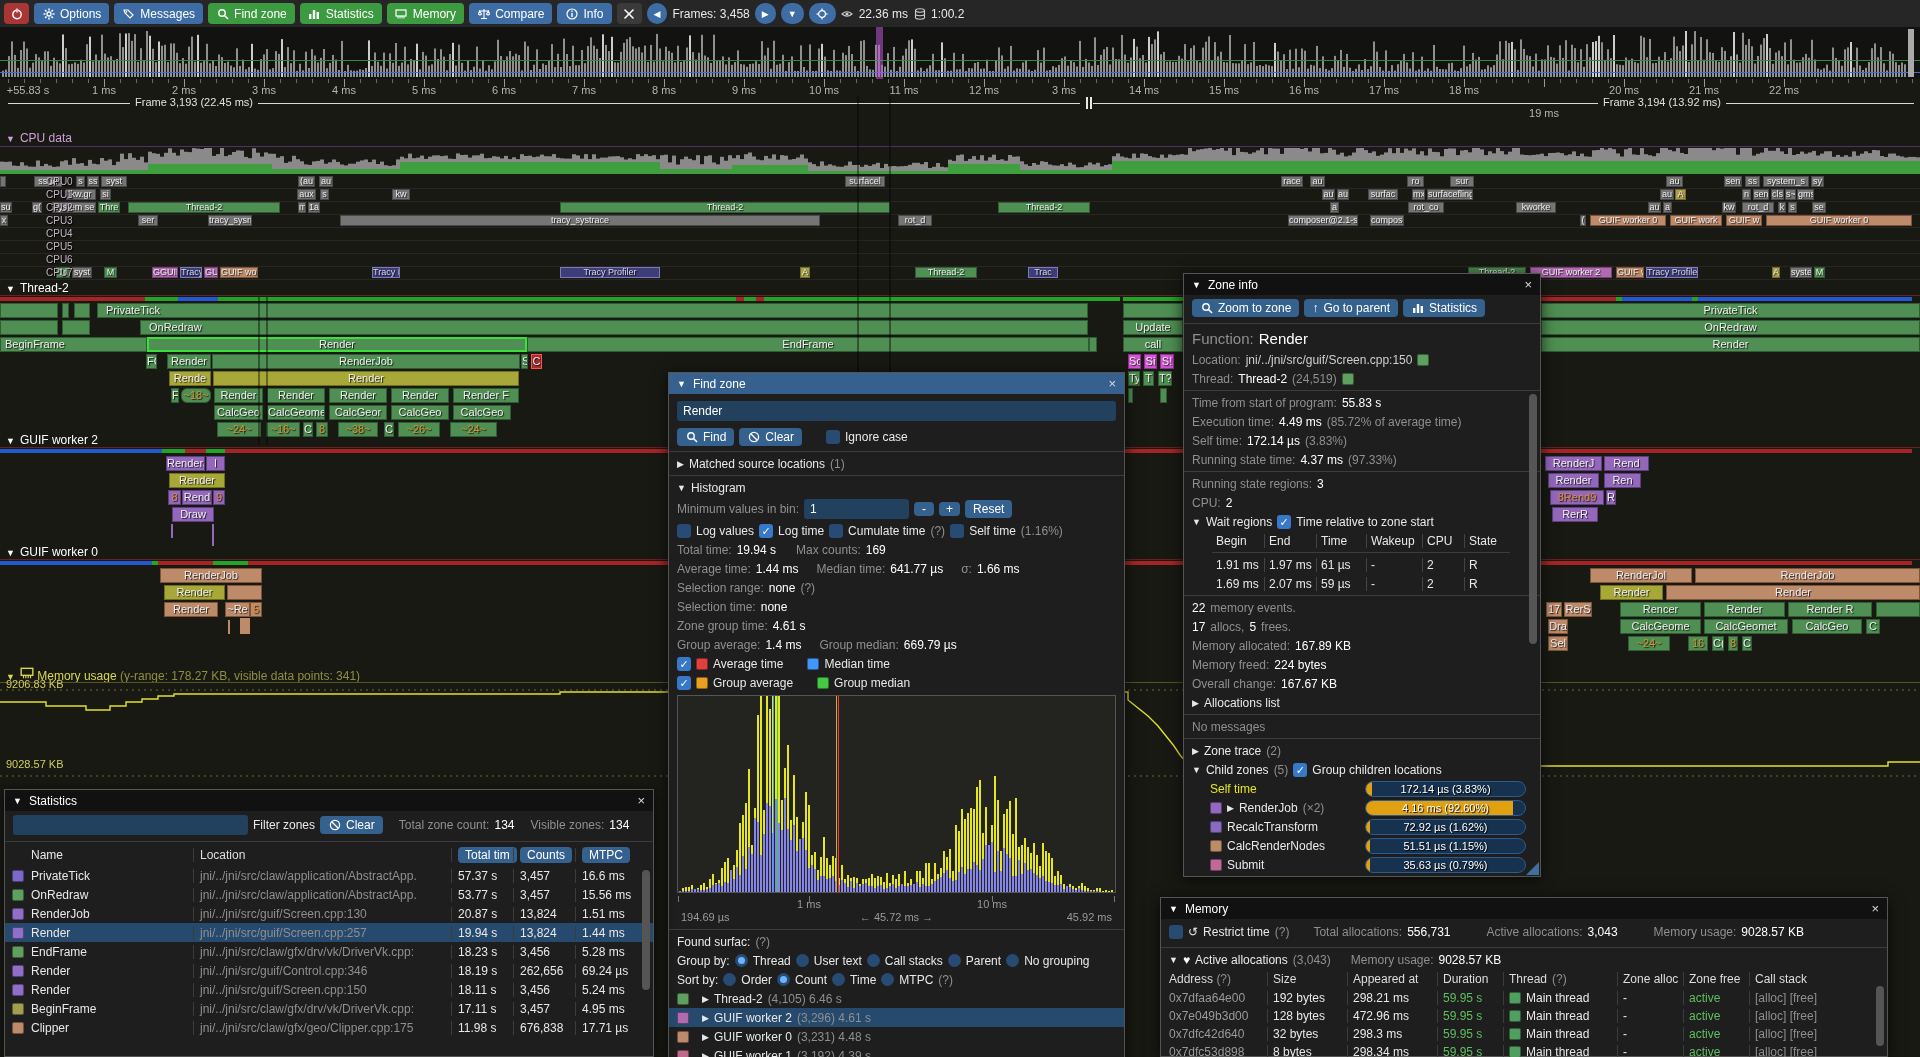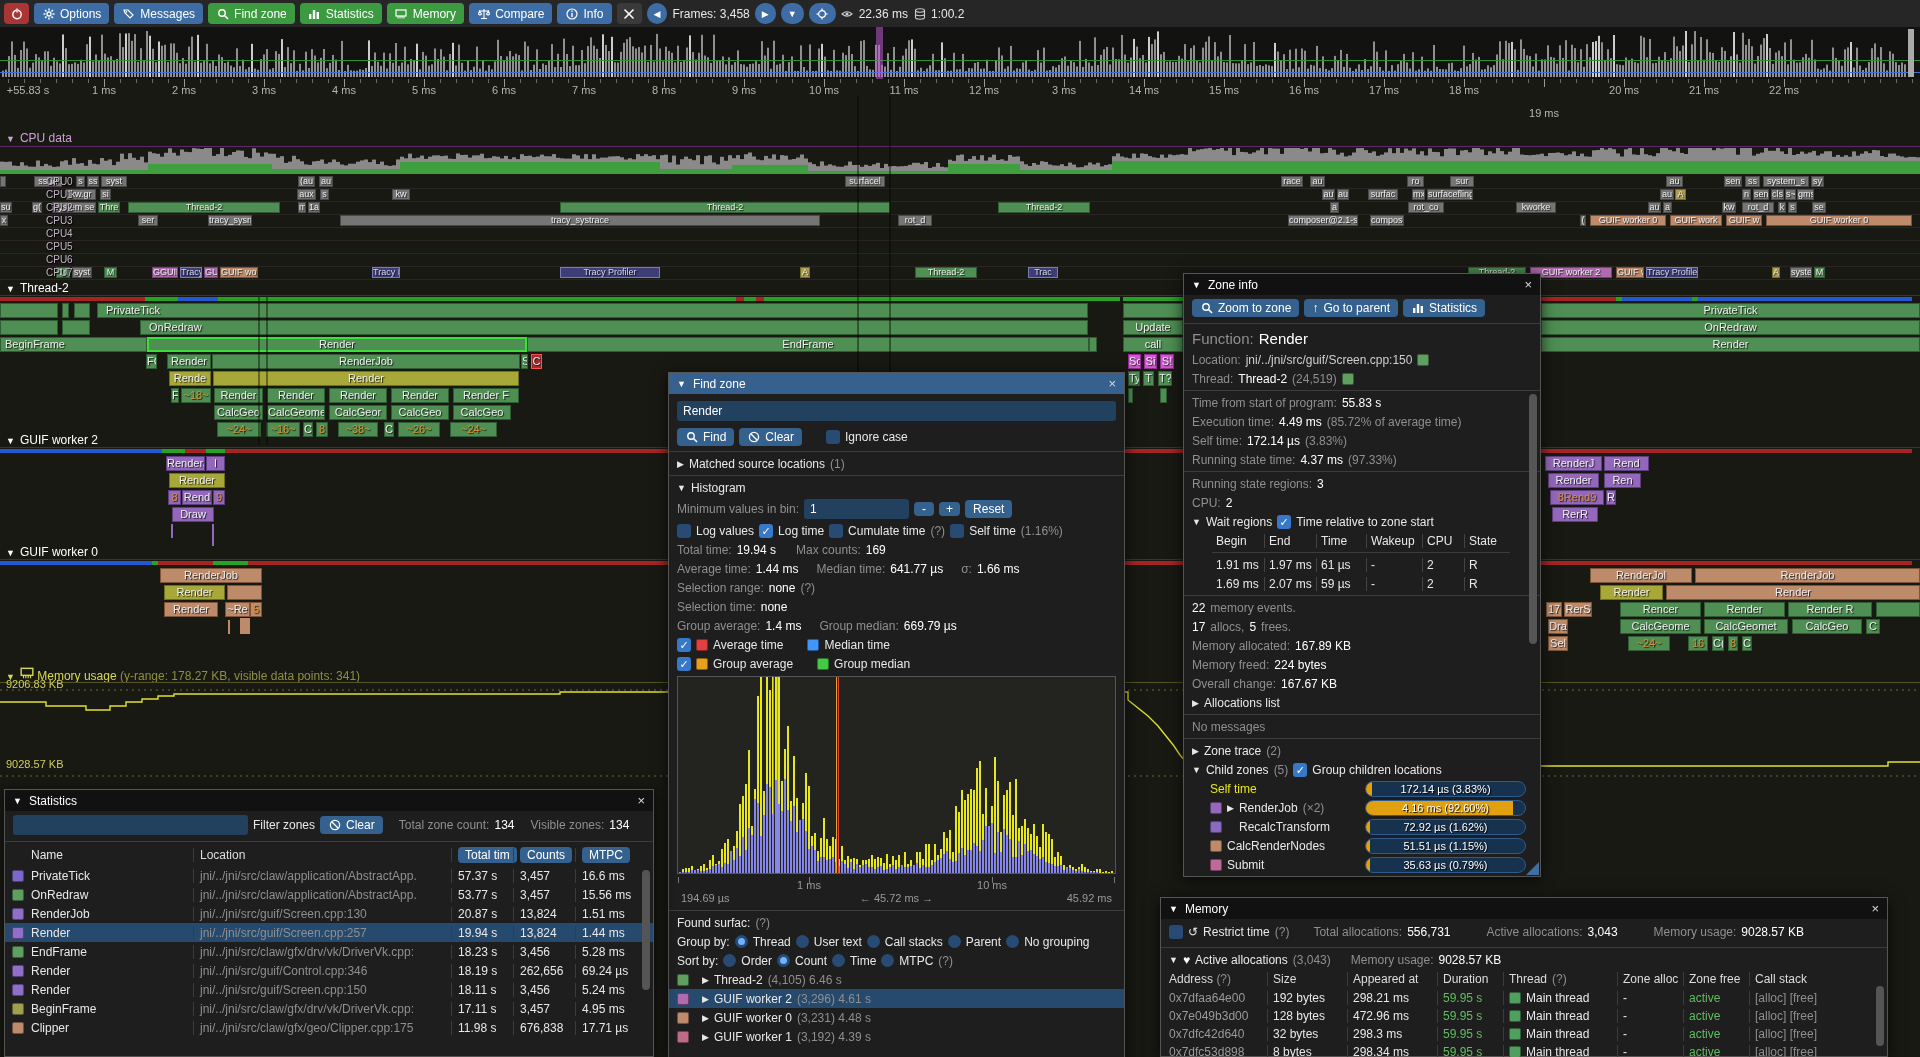--- a/index.html
+++ b/index.html
@@ -1063,6 +1063,14 @@
       <span class="ticklab" style="left: 1704px;">21 ms</span>
       <div class="tick" style="left: 1784px; height: 8px; background: rgb(153, 153, 153);"></div>
       <span class="ticklab" style="left: 1784px;">22 ms</span>
+    </div>
+  <div id="framebar">
+      <div class="frline" style="left: 8px; width: 1072px;"></div>
+      <div class="frlab" style="left: 130px;">Frame 3,193 (22.45 ms)</div>
+      <div class="frline" style="left: 1093px; width: 821px;"></div>
+      <div class="frlab" style="left: 1598px;">Frame 3,194 (13.92 ms)</div>
+      <div class="frsep" style="left: 1086px;"></div>
+      <div class="frsep" style="left: 1090px;"></div>
     </div>
   <div id="tl">
       <div class="sechead" style="left: 6px; top: 131px; color: rgb(207, 159, 216);"><span class="tri" style="color:#cf9fd8">▼</span>CPU data</div>

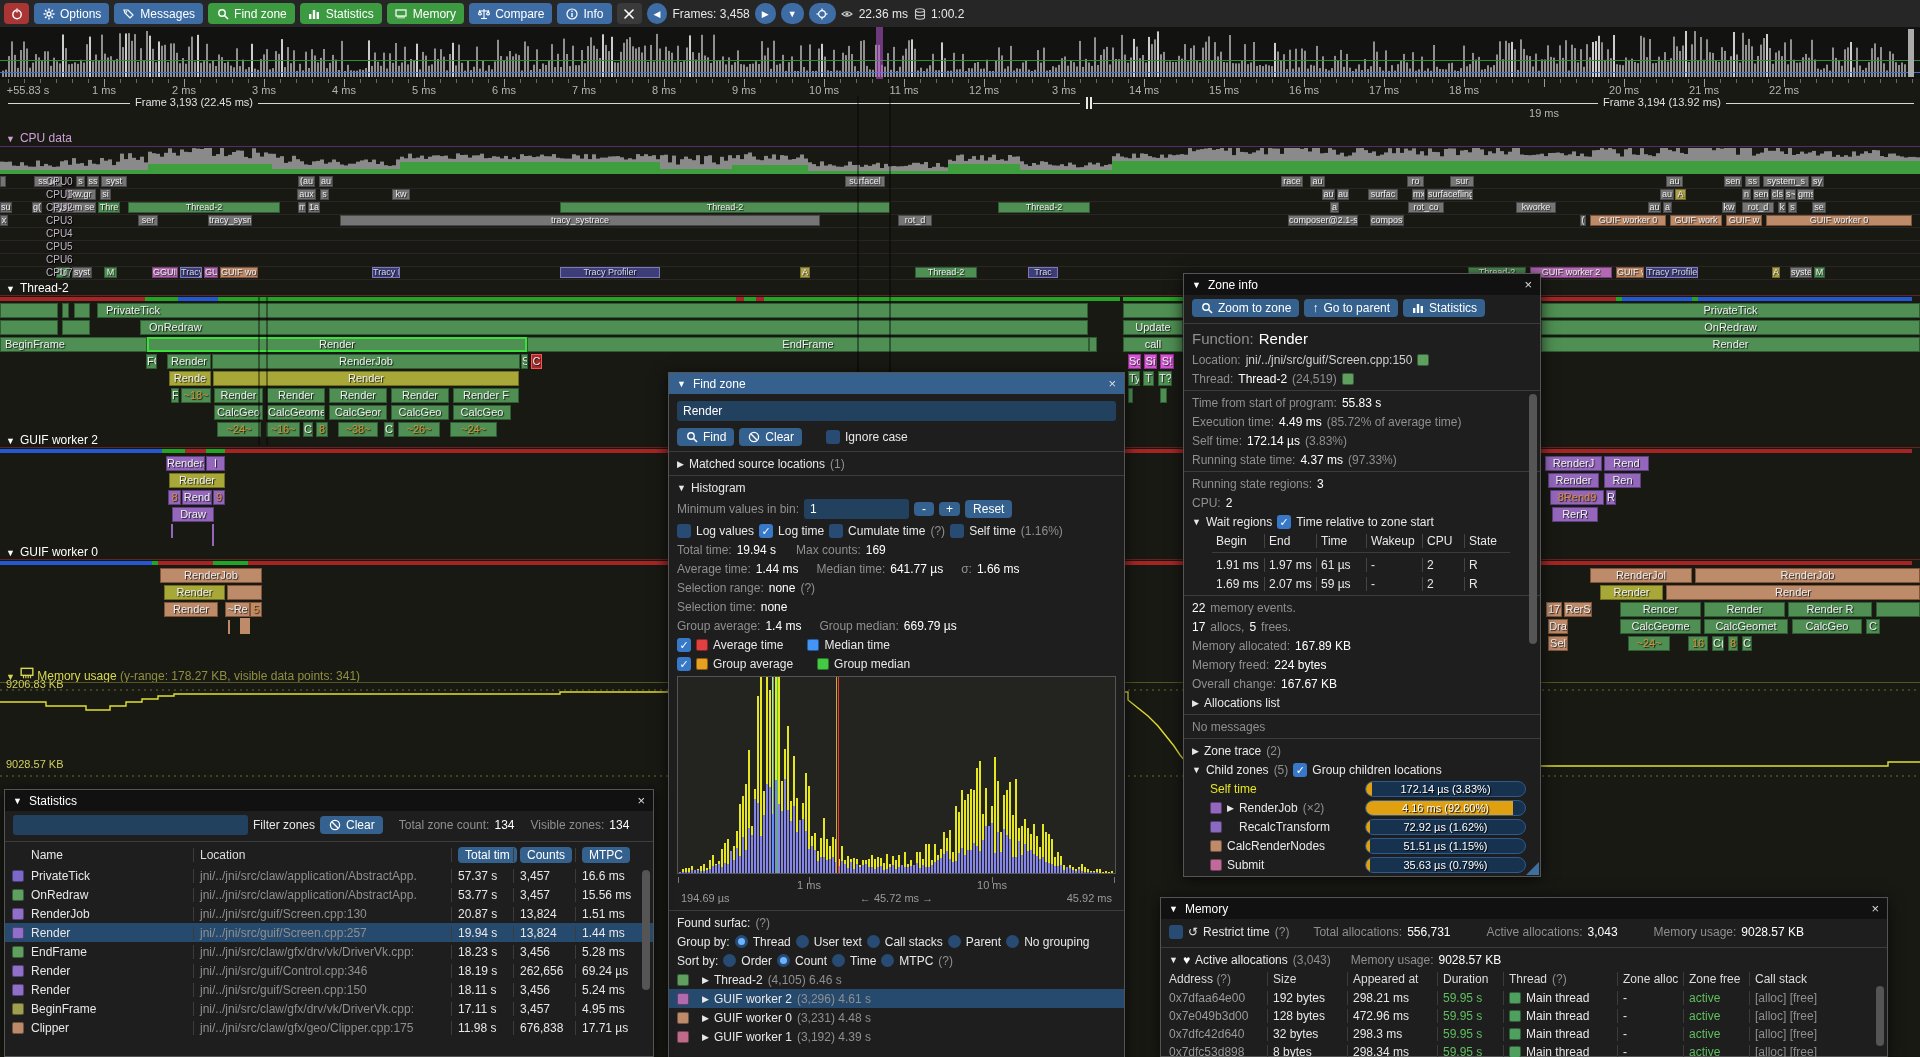--- a/index.html
+++ b/index.html
@@ -2190,7 +2190,7 @@
       <div class="zone z-g" style="left: 1143px; top: 371px; width: 11px;">T</div>
       <div class="zone z-g" style="left: 1158px; top: 371px; width: 14px;">T?</div>
       <div class="zone z-g" style="left: 171px; top: 388px; width: 8px;">F</div>
-      <div class="zone z-g or" style="left: 181px; top: 388px; width: 30px;">~18~</div>
+      <div class="zone z-g or" style="left: 181px; top: 388px; width: 30px; border-radius: 6px;">~18~</div>
       <div class="zone z-g" style="left: 214px; top: 388px; width: 49px;">Render</div>
       <div class="zone z-g" style="left: 267px; top: 388px; width: 58px;">Render</div>
       <div class="zone z-g" style="left: 329px; top: 388px; width: 58px;">Render</div>

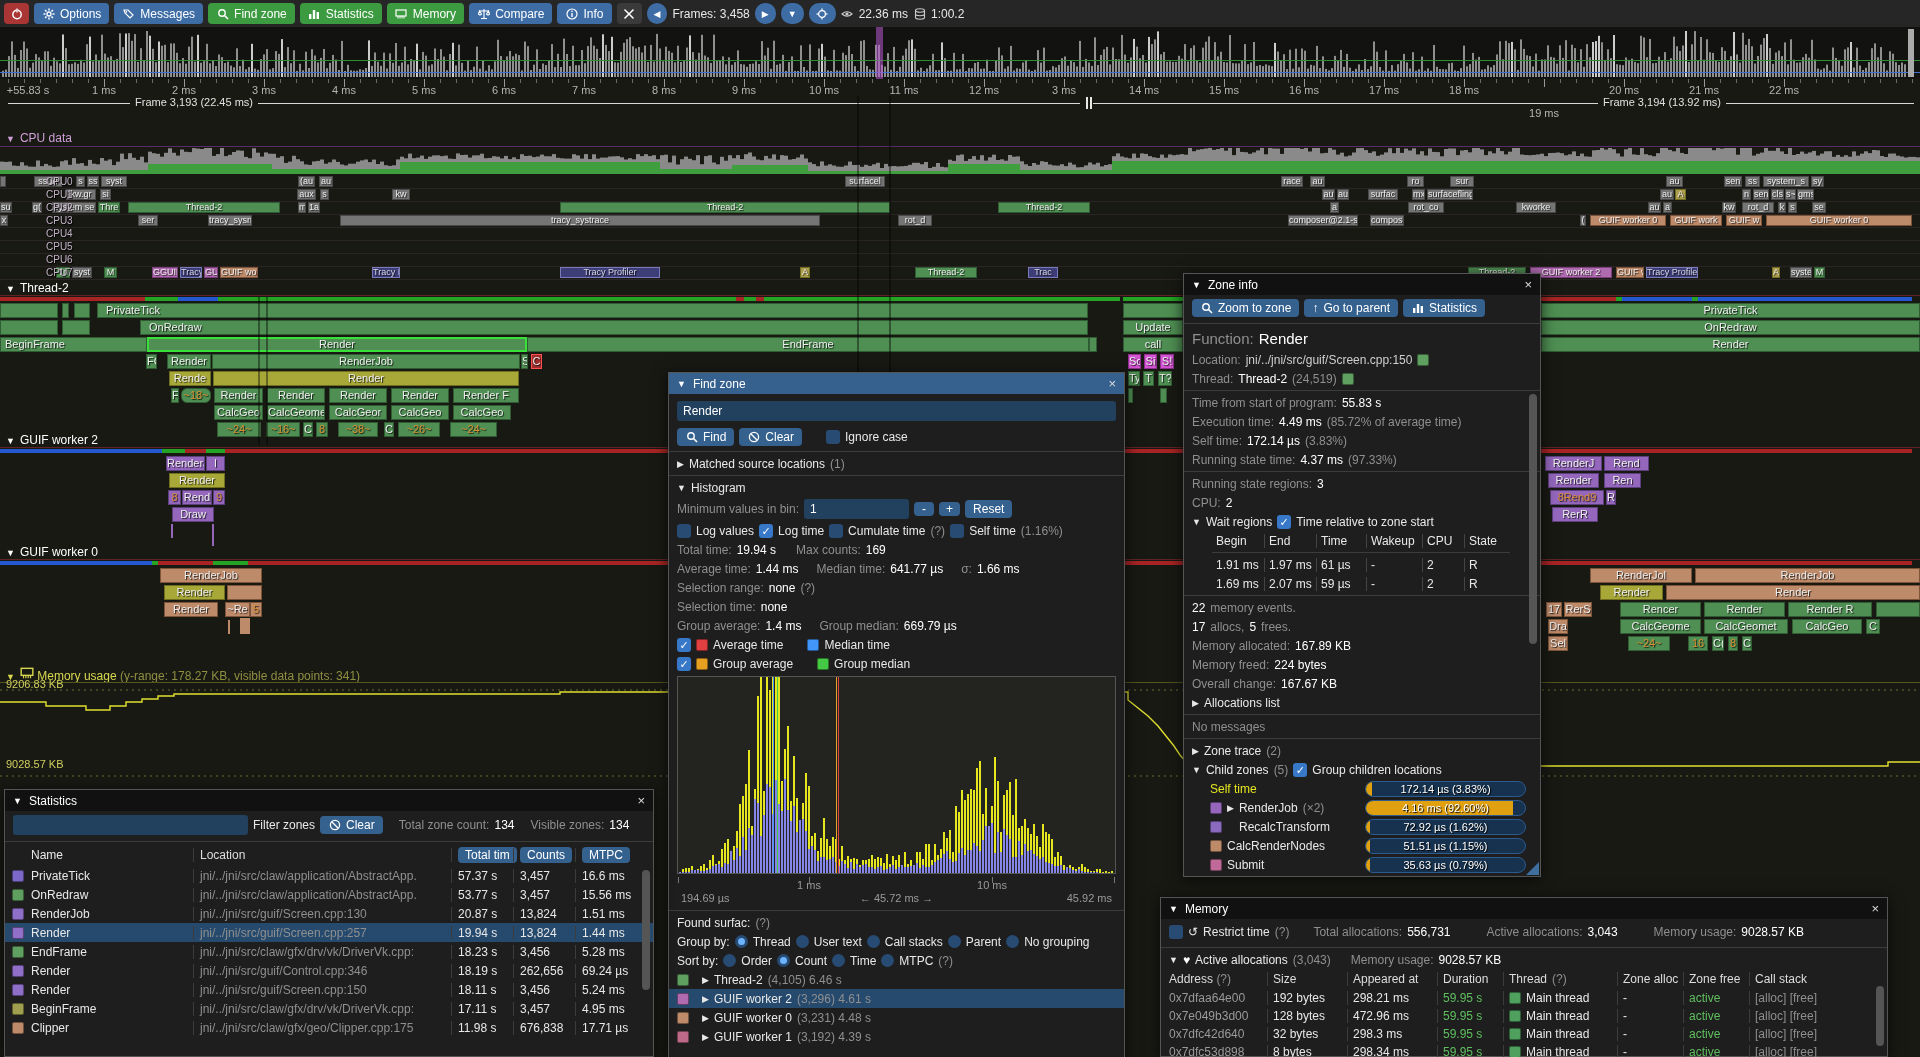--- a/index.html
+++ b/index.html
@@ -2385,6 +2385,10 @@
         <span class="wht">none</span>
       </div>
     <div class="row">
+        <span class="dim">Zone group time:</span>
+        <span class="wht">4.61 s</span>
+      </div>
+    <div class="row">
         <span class="dim">Group average:</span>
         <span class="wht">1.4 ms</span>
         <span style="width:8px"></span>

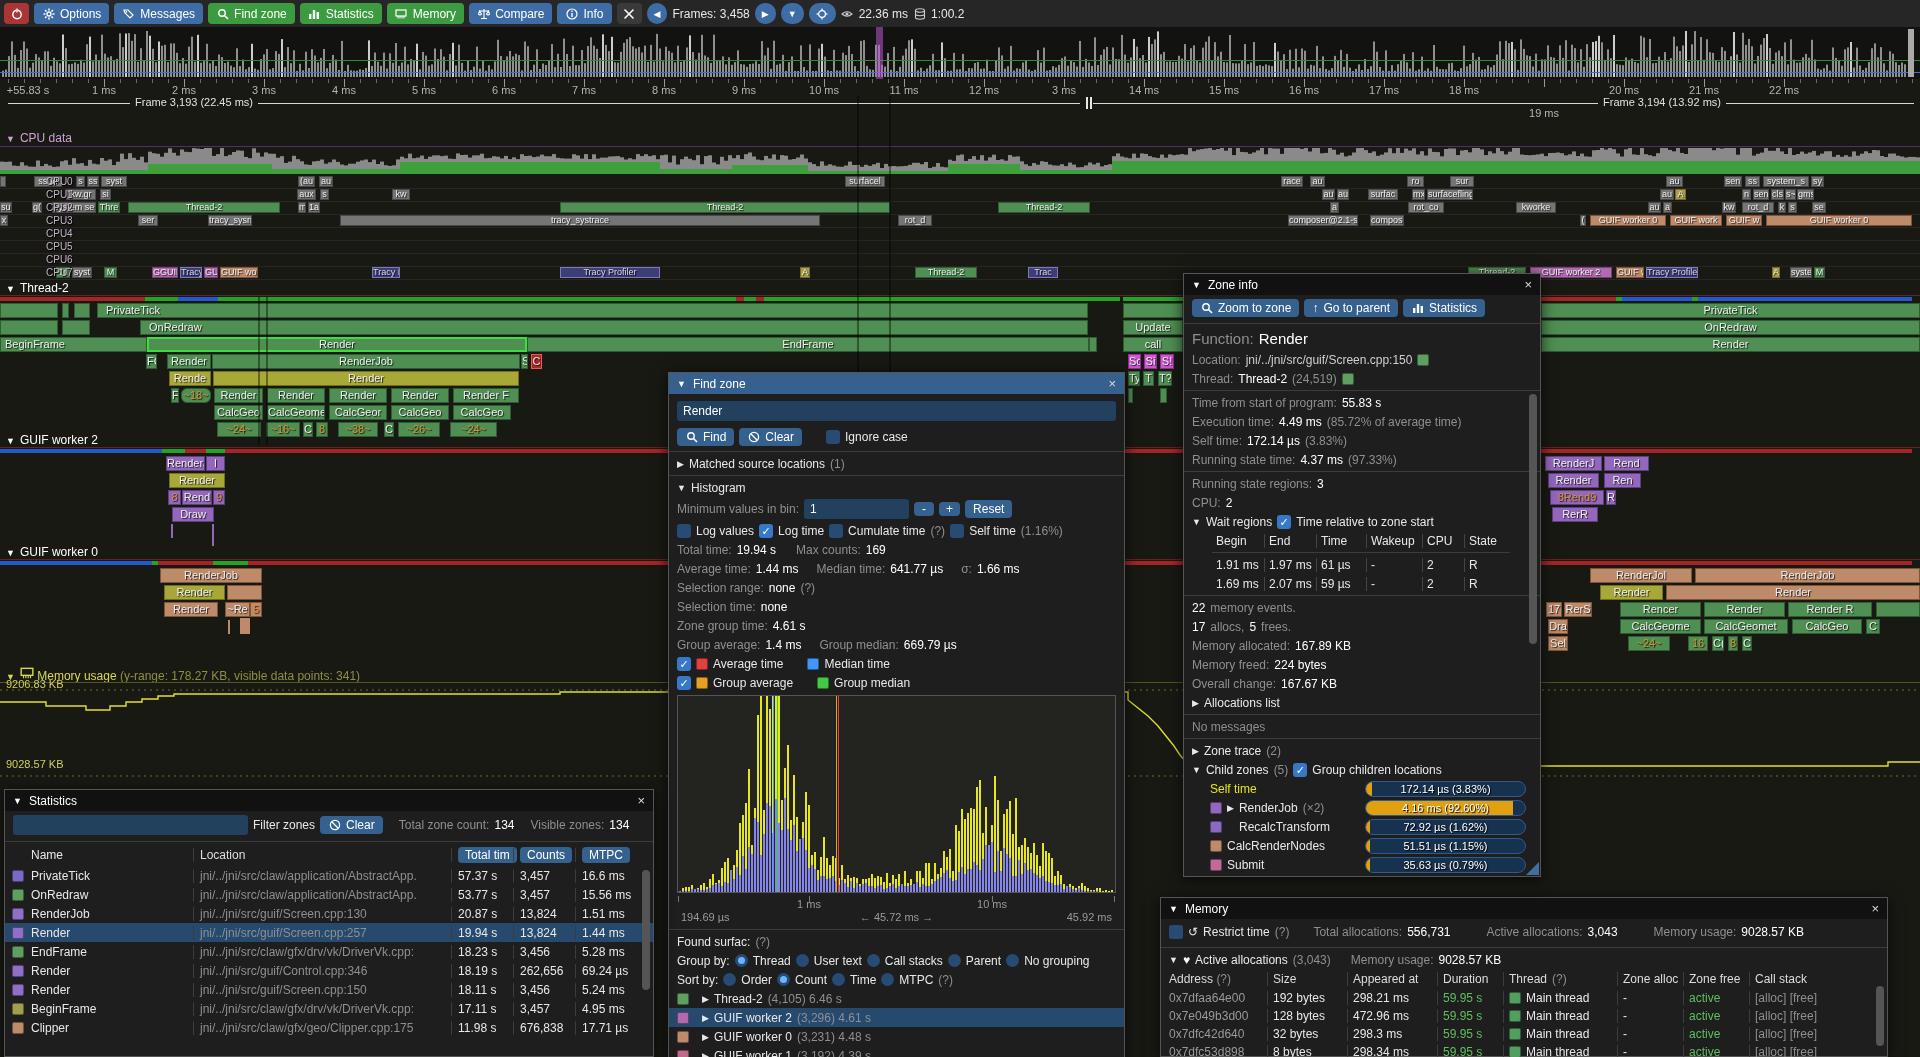--- a/index.html
+++ b/index.html
@@ -2956,7 +2956,7 @@
           </div>
         </div>
         <div class="row">
-          <div style="width: 168px; display: flex; align-items: center; gap: 17px; padding-left: 18px; overflow: hidden; white-space: nowrap;">
+          <div style="width: 168px; display: flex; align-items: center; gap: 5px; padding-left: 18px; overflow: hidden; white-space: nowrap;">
             <span class="sw" style="background: rgb(138, 106, 191);"></span>
             <span>RecalcTransform</span>
           </div>

